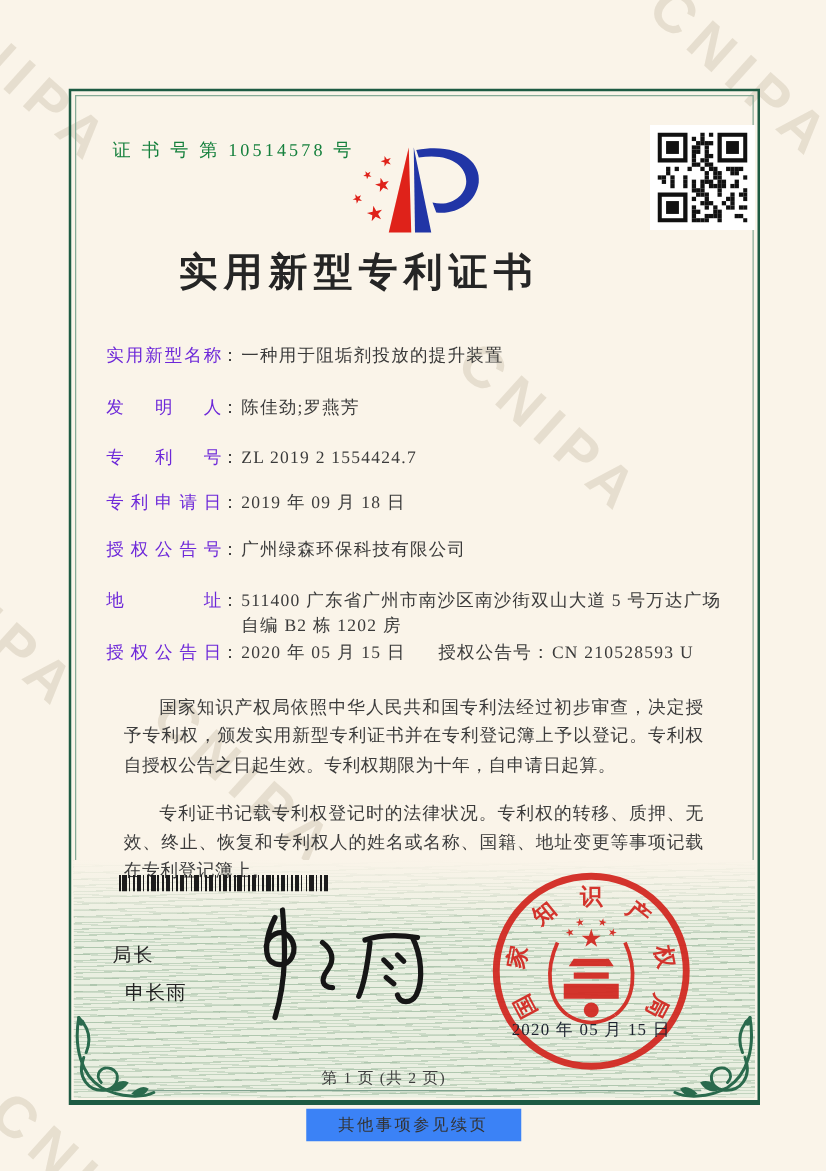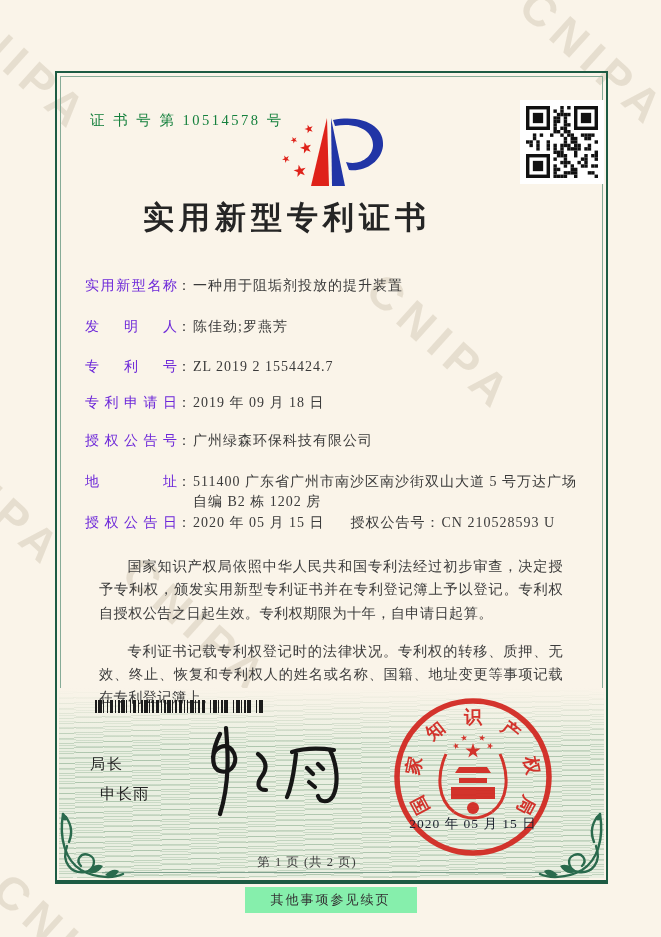--- a/index.html
+++ b/index.html
@@ -44,7 +44,7 @@
   .page-info{position:absolute;left:55px;width:504px;top:854px;text-align:center;
       font-size:12.5px;color:#3c3c3c;letter-spacing:1px;}
   .note{position:absolute;left:0;right:0;top:887px;text-align:center;}
-  .note span{display:inline-block;background:#86efac;padding:4px 26px;font-size:13px;
+  .note span{display:inline-block;background:#3b82f6;padding:4px 26px;font-size:13px;
       color:#333;letter-spacing:2px;}
   .qrbox{position:absolute;left:520px;top:100px;width:84px;height:84px;background:#fff;}
   .qrbox svg{position:absolute;left:6px;top:6px;}

